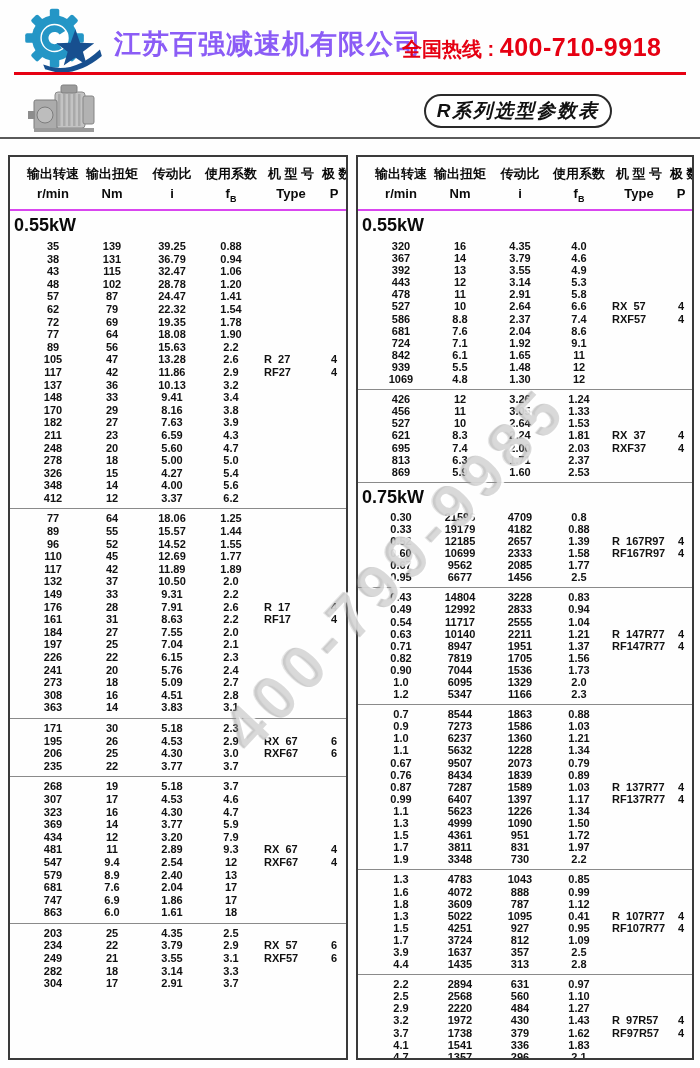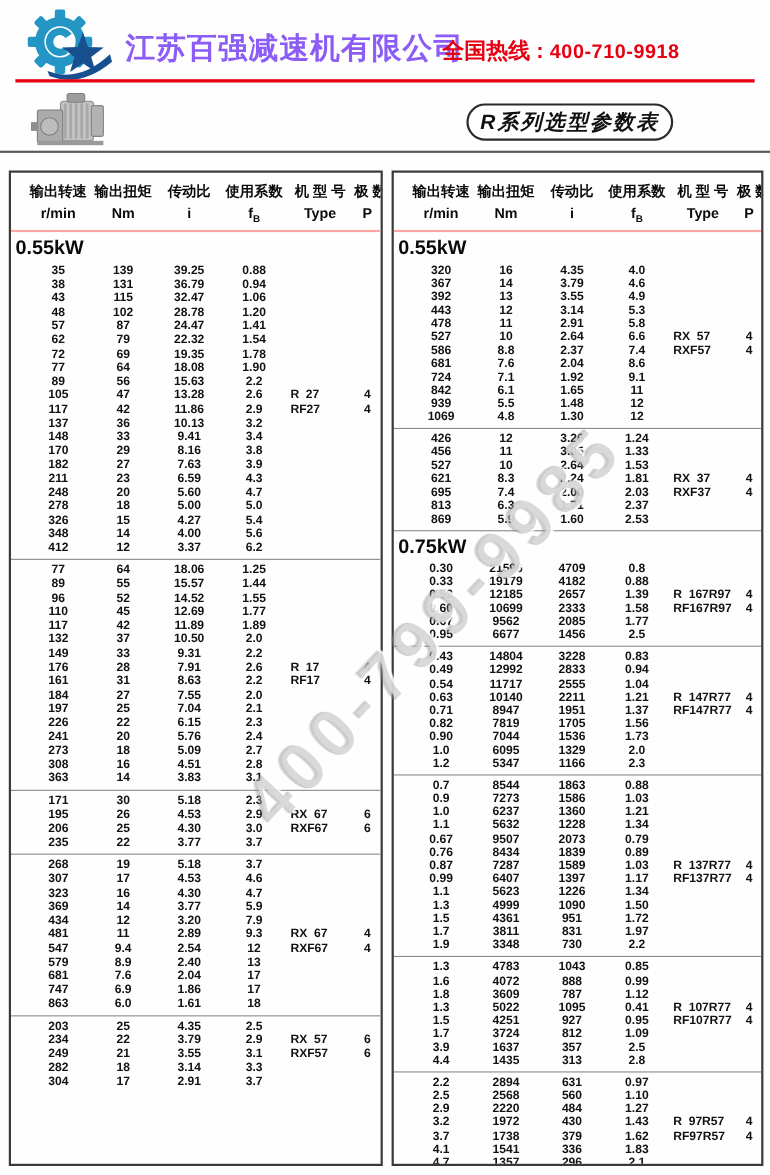--- a/index.html
+++ b/index.html
@@ -12,7 +12,7 @@
   .logo { position:absolute; left:16px; top:4px; width:96px; height:70px; }
   .company { position:absolute; left:114px; top:26px; font-size:27px; font-weight:bold; color:#8b5cf6; letter-spacing:1px; }
   .hotline { position:absolute; left:402px; top:33px; font-size:20px; font-weight:bold; color:#e60012; white-space:pre; }
-  .hotline .num { font-size:18px; letter-spacing:0.5px; }
+  .hotline .num { font-size:25px; letter-spacing:0.5px; }
   .red-line { position:absolute; left:14px; right:14px; top:72px; height:3px; background:#e60012; }
   .product { position:absolute; left:28px; top:80px; width:74px; height:56px; }
   .badge {

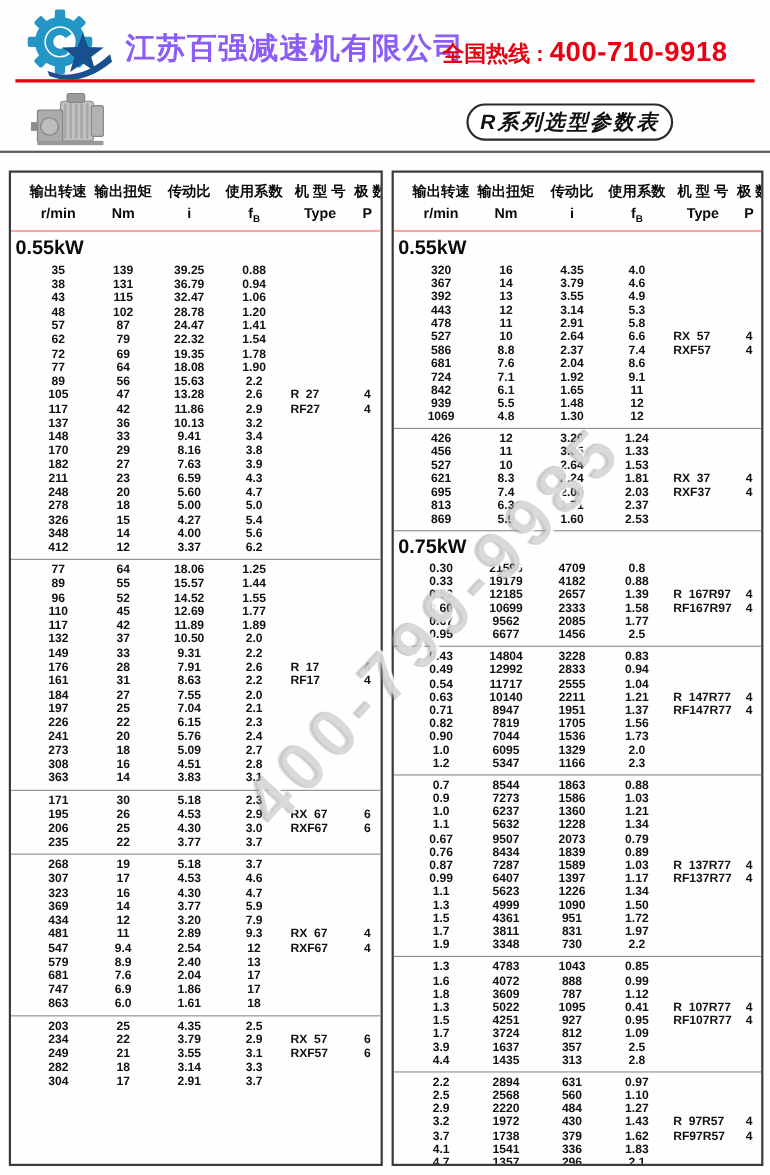--- a/index.html
+++ b/index.html
@@ -33,7 +33,7 @@
   .ptable { border:2px solid #3a3a3a; background:transparent; overflow:hidden; }
   .t-left  { width:340px; }
   .t-right { width:338px; }
-  .ph { border-bottom:2px solid #fca5a5; padding:7px 0 5px 14px; }
+  .ph { border-bottom:2px solid #d946ef; padding:7px 0 5px 14px; }
   .hrow { display:grid; grid-template-columns:58px 60px 60px 58px 62px 1fr; height:20px; line-height:20px; }
   .hc { text-align:center; font-weight:bold; font-size:13px; color:#0a0a0a; white-space:pre; }
   .hc sub { font-size:9px; }

